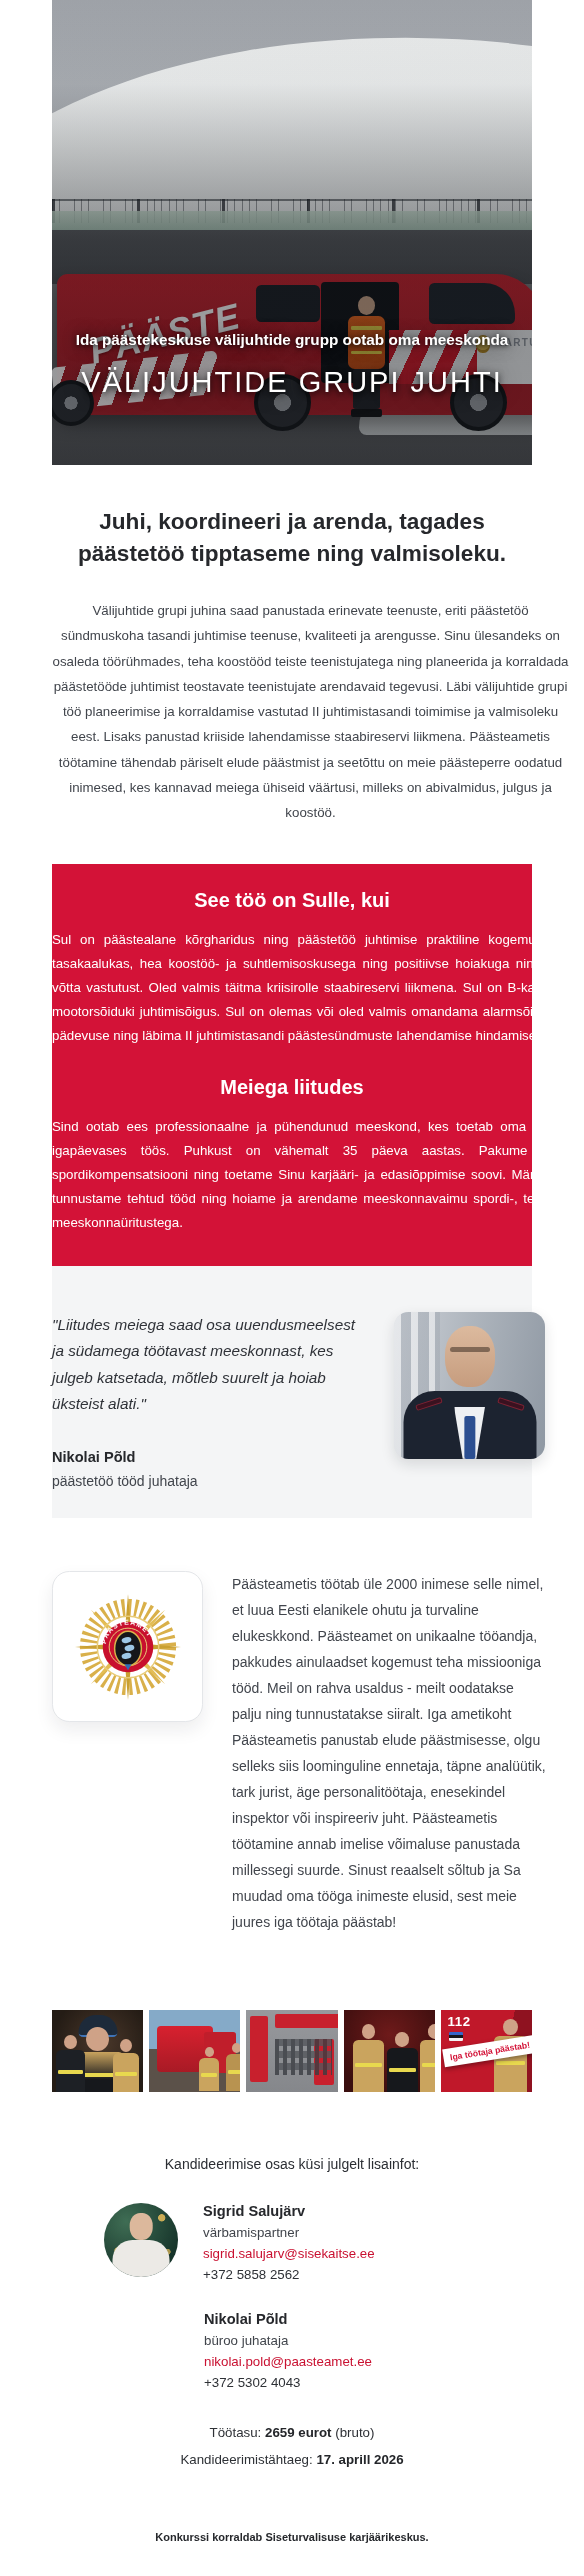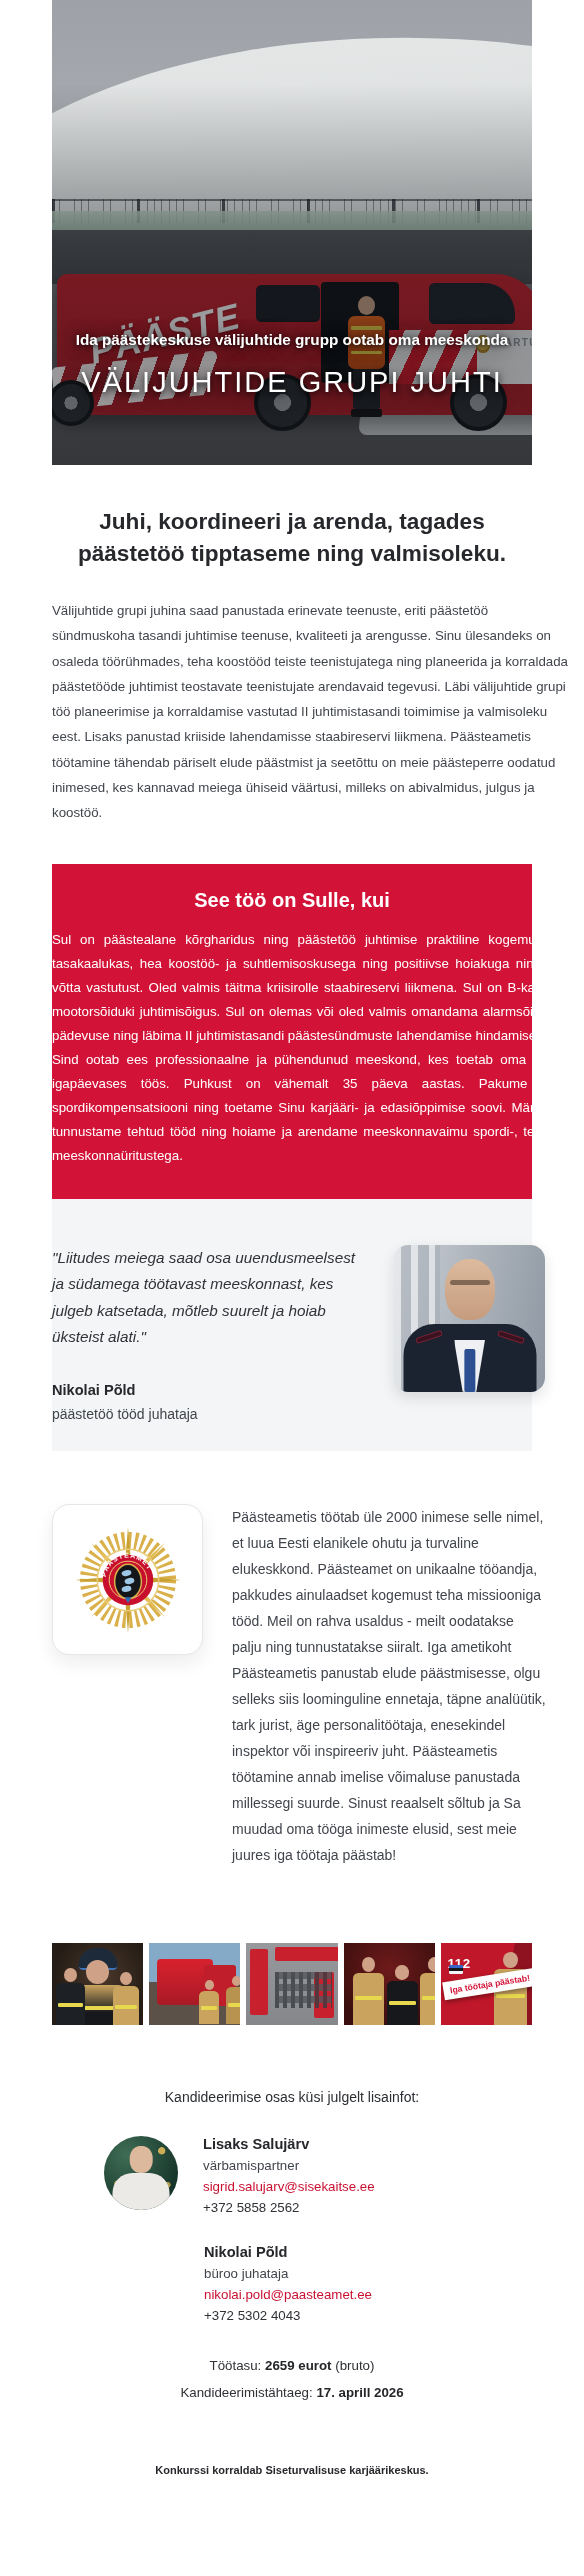--- a/index.html
+++ b/index.html
@@ -58,7 +58,7 @@
   
   .intro{padding:41px 0 39px;background:#fff;}
   .intro-h{width:452px;margin:0 auto;text-align:center;font-size:22.6px;line-height:1.42;font-weight:700;color:var(--ink);}
-  .intro-p{width:517px;margin:28px auto 0;font-size:13.3px;line-height:1.9;color:var(--body);}
+  .intro-p{width:517px;margin:28px auto 0;text-align:center;font-size:13.3px;line-height:1.9;color:var(--body);}
 
   
   .red{background:var(--red);color:#fff;padding:25px 0 31px;}

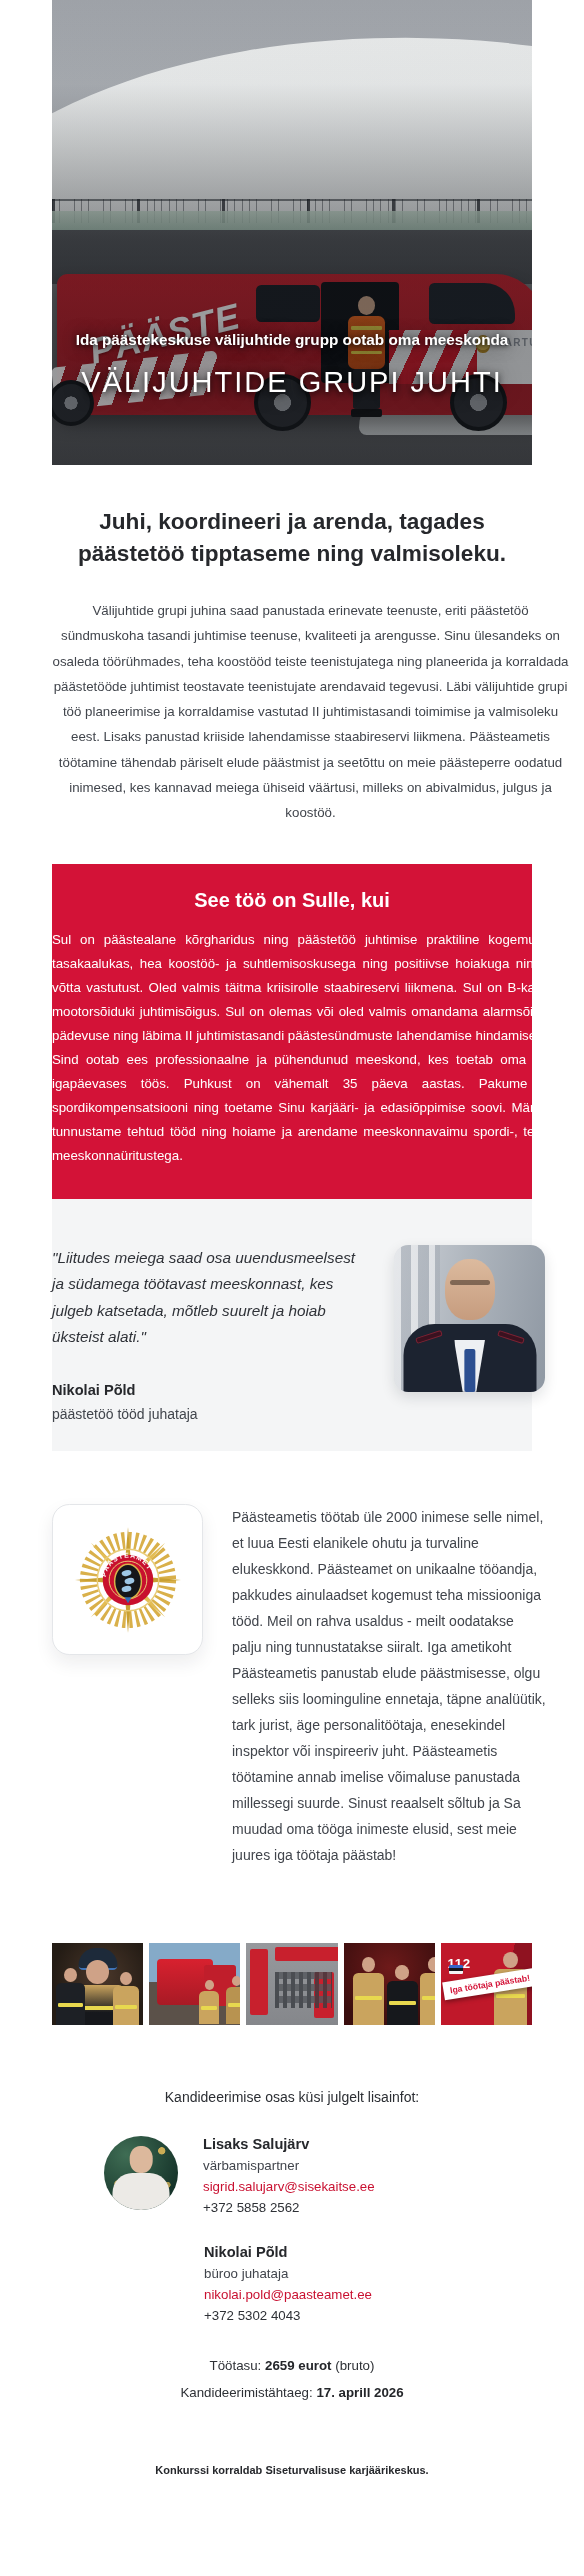--- a/index.html
+++ b/index.html
@@ -192,6 +192,7 @@
   <section class="red">
     <h2 class="red-h">See töö on Sulle, kui</h2>
     <p class="red-p">Sul on päästealane kõrgharidus ning päästetöö juhtimise praktiline kogemus. Oled tasakaalukas, hea koostöö- ja suhtlemisoskusega ning positiivse hoiakuga ning julged võtta vastutust. Oled valmis täitma kriisirolle staabireservi liikmena. Sul on B-kategooria mootorsõiduki juhtimisõigus. Sul on olemas või oled valmis omandama alarmsõiduki juhi pädevuse ning läbima II juhtimistasandi päästesündmuste lahendamise hindamise.</p>
+    <h2 class="red-h second">Meiega liitudes</h2>
     <p class="red-p">Sind ootab ees professionaalne ja pühendunud meeskond, kes toetab oma kolleege igapäevases töös. Puhkust on vähemalt 35 päeva aastas. Pakume Stebby spordikompensatsiooni ning toetame Sinu karjääri- ja edasiõppimise soovi. Märkame ja tunnustame tehtud tööd ning hoiame ja arendame meeskonnavaimu spordi-, tervise- ja meeskonnaüritustega.</p>
   </section>
 

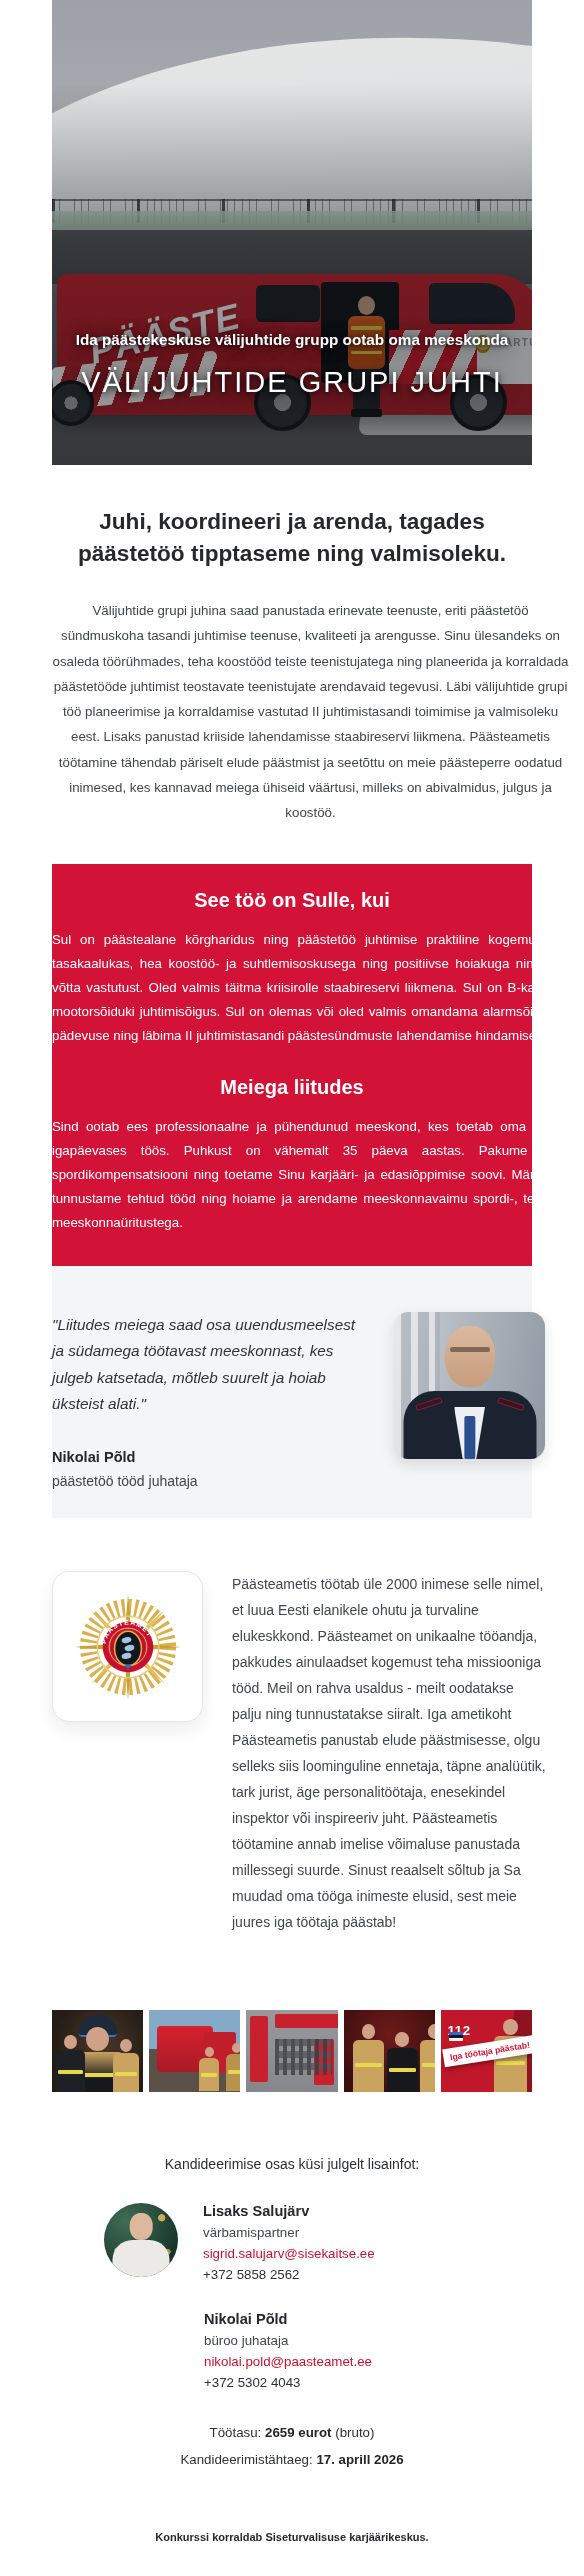--- a/index.html
+++ b/index.html
@@ -108,7 +108,7 @@
   .t3 .gear{position:absolute;left:29px;top:29px;width:57px;height:36px;background:repeating-linear-gradient(90deg,#3a3d42 0 4px,transparent 4px 8px),repeating-linear-gradient(#54575c 0 6.6px,transparent 6.6px 12px);opacity:.8;}
   .t4{background:radial-gradient(circle at 50% 30%,#6e1a1a 0%,#3a0e0e 80%);}
   .t5{background:linear-gradient(100deg,#c0182a 0 70%,#8f1220 70% 100%);}
-  .t5 .num{position:absolute;left:6.6px;top:13px;color:#fff;font-weight:800;font-size:13.3px;letter-spacing:0.7px;}
+  .t5 .num{position:absolute;left:6.6px;top:4px;color:#fff;font-weight:800;font-size:13.3px;letter-spacing:0.7px;}
   .t5 .flag{position:absolute;left:8px;top:22.6px;width:14.6px;height:9.3px;background:linear-gradient(#3565c9 0 33%,#15171b 33% 66%,#f2f3f5 66% 100%);border-radius:1.3px;}
   .t5 .banner{position:absolute;right:-5.3px;top:32px;background:#fff;color:var(--red);font-weight:800;font-size:8.6px;line-height:1;padding:4.6px 6.6px;transform:rotate(-9deg);box-shadow:0 2px 5.3px rgba(0,0,0,.4);white-space:nowrap;}
 

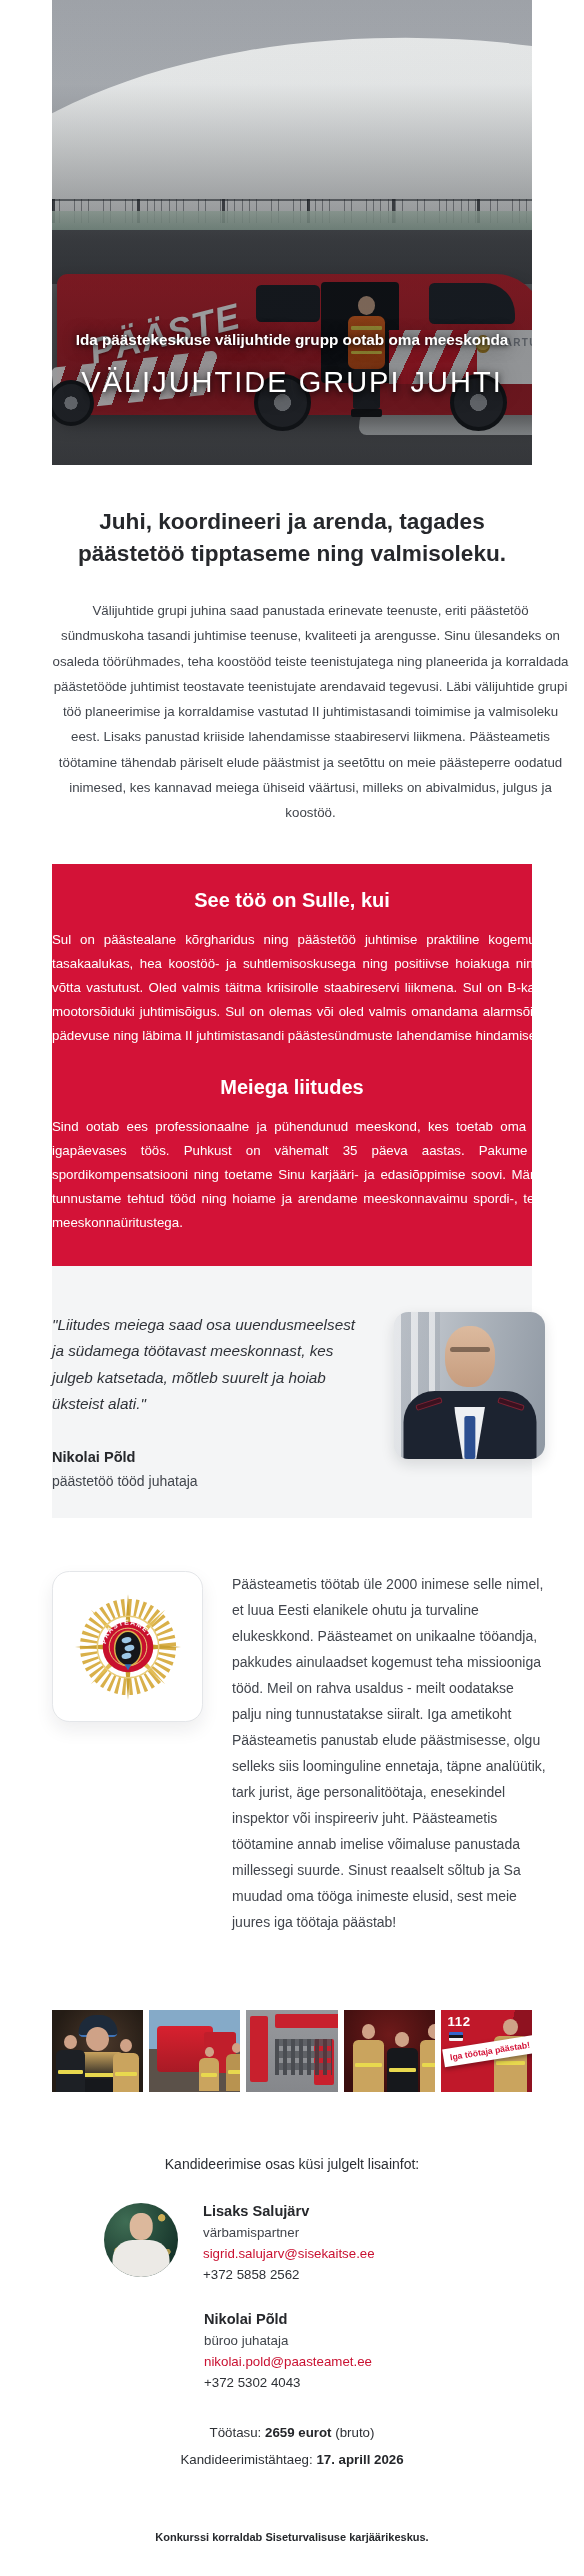--- a/index.html
+++ b/index.html
@@ -315,7 +315,7 @@
           <div class="a-coat"></div>
         </div>
         <div>
-          <div class="c-name">Lisaks Salujärv</div>
+          <div class="c-name">Sigrid Salujärv</div>
           <div class="c-role">värbamispartner</div>
           <a class="c-email">sigrid.salujarv@sisekaitse.ee</a>
           <div class="c-phone">+372 5858 2562</div>

